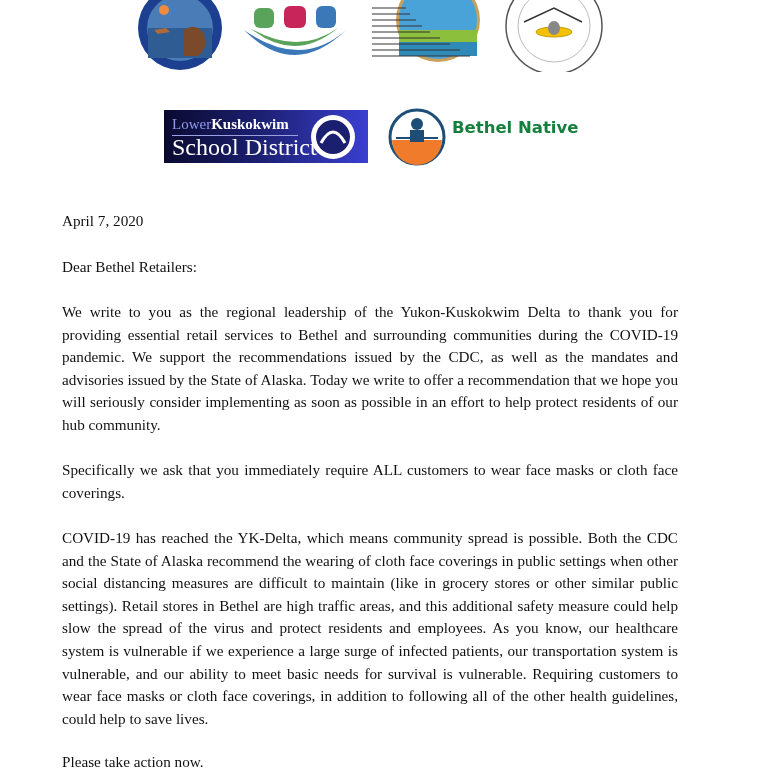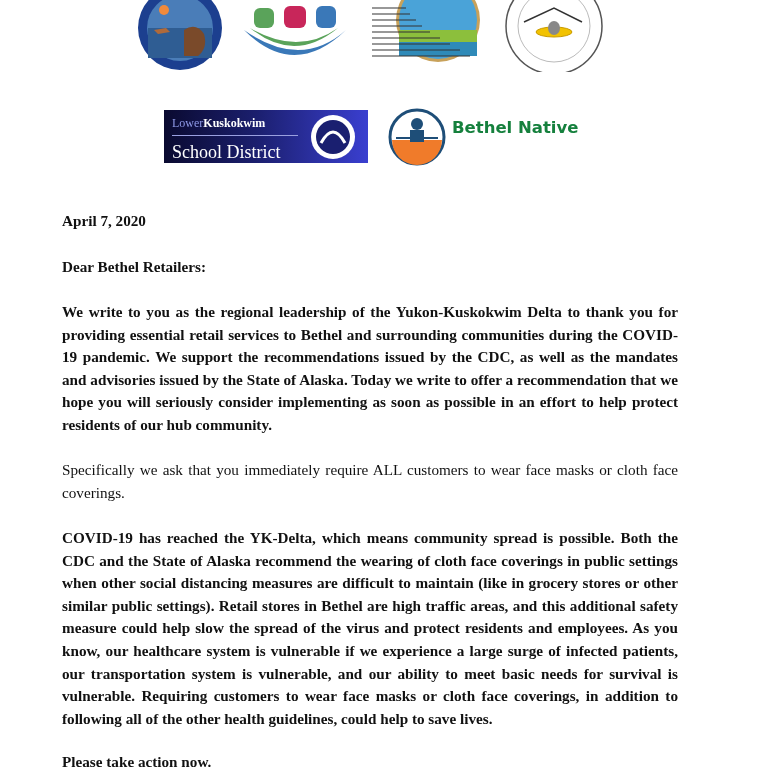--- a/index.html
+++ b/index.html
@@ -8,7 +8,7 @@
   .para { position: absolute; left: 62px; width: 616px; font-size: 15.2px; line-height: 22.6px; text-align: justify; font-weight: bold; }
   .bold { font-weight: normal; }
   .lksd-box { position: absolute; left: 164px; top: 110px; width: 204px; height: 53px; background: linear-gradient(90deg, #0a0a30 0%, #1b1f6e 45%, #3a3fd0 100%); }
-  .lksd-t1 { position: absolute; left: 8px; top: 6px; font-size: 12px; color: #8f9ae8; white-space: nowrap; }
+  .lksd-t1 { position: absolute; left: 8px; top: 6px; font-size: 15px; color: #8f9ae8; white-space: nowrap; }
   .lksd-t1 b { color: #ffffff; }
   .lksd-line { position: absolute; left: 8px; top: 25px; width: 126px; height: 1px; background: #9aa0e0; }
   .lksd-t2 { position: absolute; left: 8px; top: 32px; font-size: 18px; color: #ffffff; white-space: nowrap; }

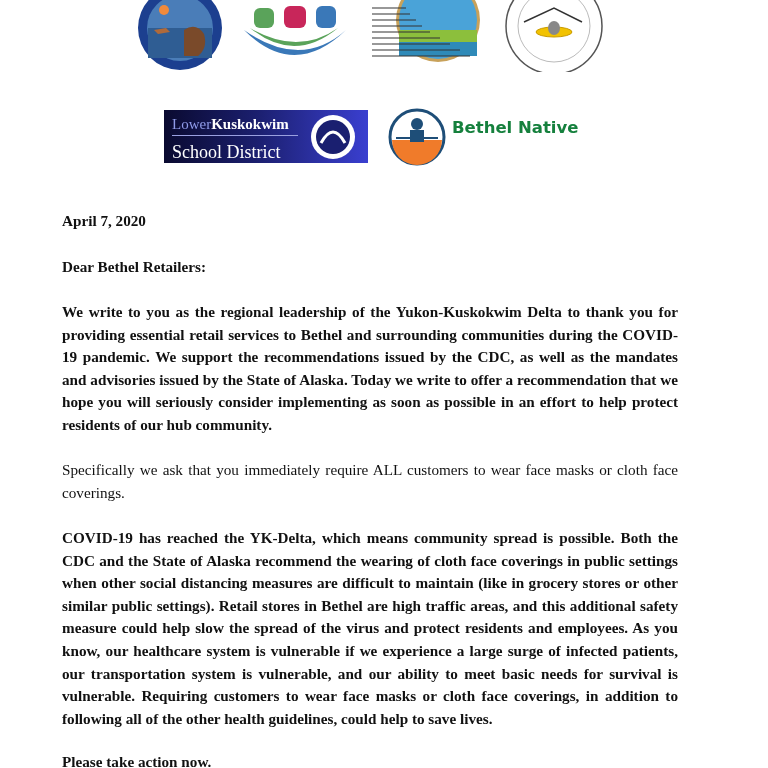--- a/index.html
+++ b/index.html
@@ -11,7 +11,7 @@
   .lksd-t1 { position: absolute; left: 8px; top: 6px; font-size: 15px; color: #8f9ae8; white-space: nowrap; }
   .lksd-t1 b { color: #ffffff; }
   .lksd-line { position: absolute; left: 8px; top: 25px; width: 126px; height: 1px; background: #9aa0e0; }
-  .lksd-t2 { position: absolute; left: 8px; top: 32px; font-size: 18px; color: #ffffff; white-space: nowrap; }
+  .lksd-t2 { position: absolute; left: 8px; top: 24px; font-size: 24px; color: #ffffff; white-space: nowrap; }
   .bnc-text { position: absolute; left: 452px; top: 118px; font-family: "DejaVu Sans", sans-serif; font-weight: bold; font-size: 16.5px; line-height: 19px; color: #15803d; }
 </style>
 </head>

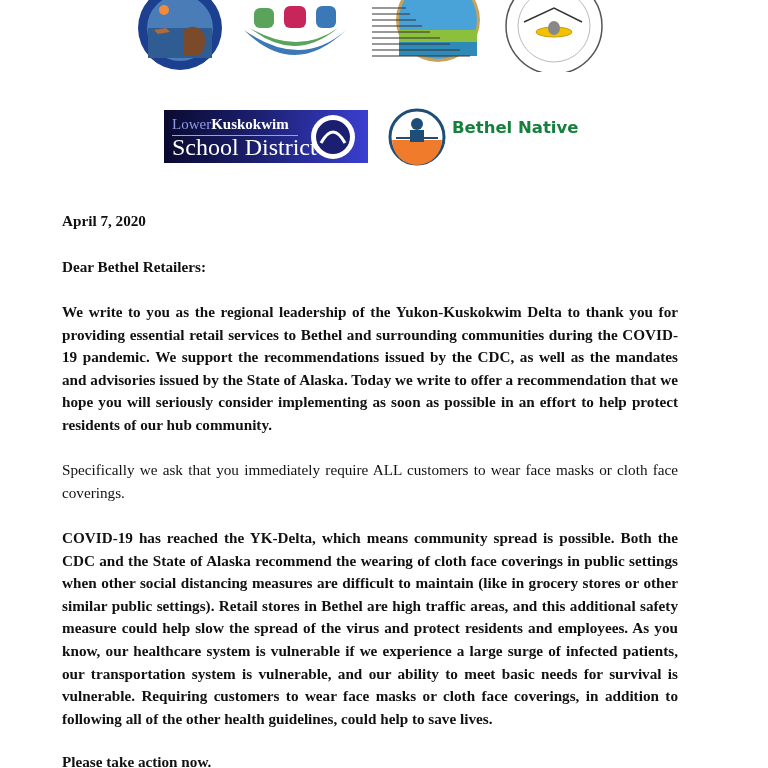--- a/index.html
+++ b/index.html
@@ -5,7 +5,7 @@
   html, body { margin: 0; padding: 0; background: #ffffff; }
   body { width: 768px; height: 768px; position: relative; overflow: hidden; font-family: "Liberation Serif", "DejaVu Serif", serif; color: #111; }
   .logo { position: absolute; }
-  .para { position: absolute; left: 62px; width: 616px; font-size: 15.2px; line-height: 22.6px; text-align: justify; font-weight: bold; }
+  .para { position: absolute; left: 62px; width: 616px; font-size: 15.2px; line-height: 22.6px; text-align: justify; }
   .bold { font-weight: normal; }
   .lksd-box { position: absolute; left: 164px; top: 110px; width: 204px; height: 53px; background: linear-gradient(90deg, #0a0a30 0%, #1b1f6e 45%, #3a3fd0 100%); }
   .lksd-t1 { position: absolute; left: 8px; top: 6px; font-size: 15px; color: #8f9ae8; white-space: nowrap; }

